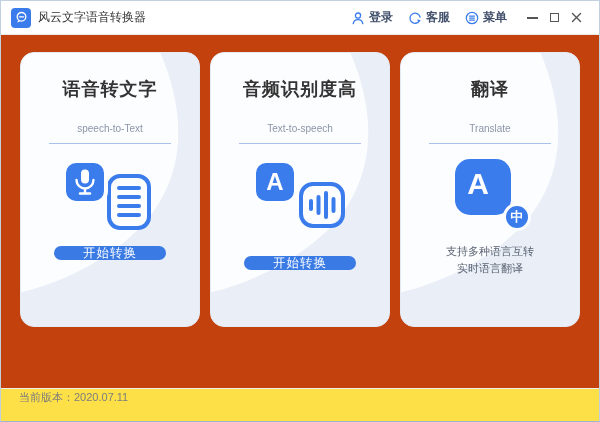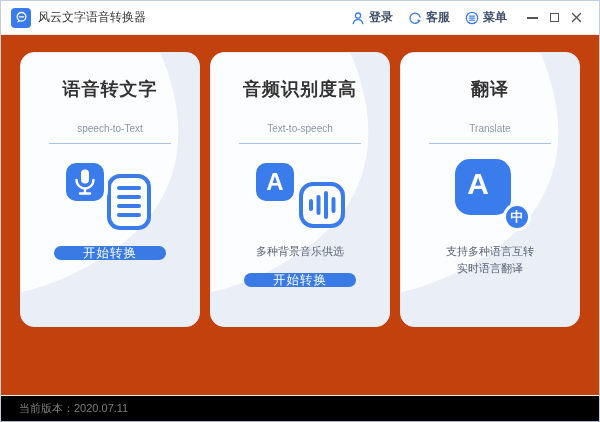--- a/index.html
+++ b/index.html
@@ -216,7 +216,6 @@
           </span>
         </div>
         <div class="card-desc">
-          <div>多种背景音乐供选</div>
         </div>
         <button class="card-btn">开始转换</button>
       </div>

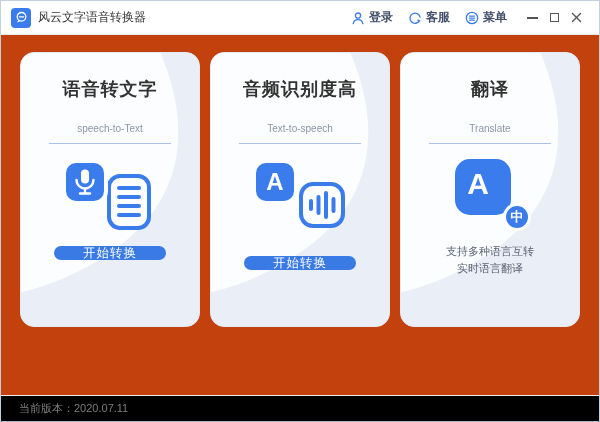--- a/index.html
+++ b/index.html
@@ -101,9 +101,9 @@
   .footer {
     flex:0 0 26px; height:26px;
     border-top:1px solid #ededed;
-    background:#000000;
-    display:flex; align-items:center;
-    padding:8px 18px;
+    background:#fde047;
+    display:flex; align-items:flex-end;
+    padding:16px 18px;
     font-size:11px; color:#7d7d7d;
   }
 </style>

